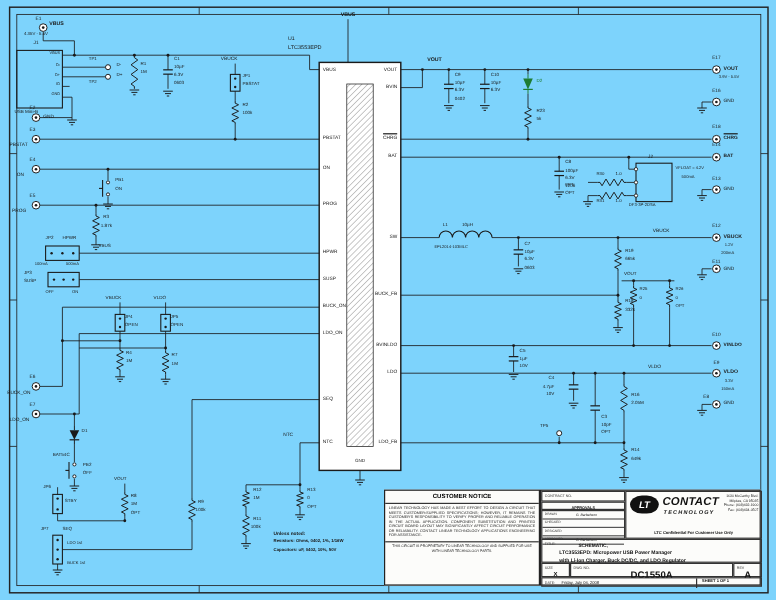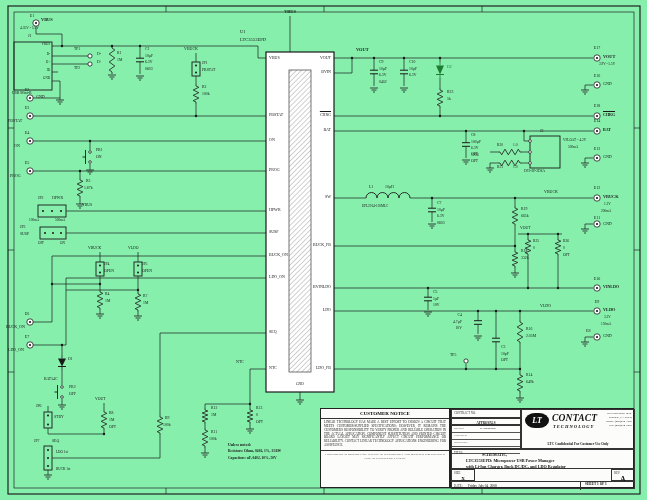--- a/index.html
+++ b/index.html
@@ -3,8 +3,8 @@
 <meta charset="utf-8">
 <style>
   html,body{margin:0;padding:0;background:#ddd;}
-  #page{position:relative;width:647px;height:500px;background:#86efac;
-        font-family:Liberation Serif, serif;overflow:hidden;margin:0 auto;}
+  #page{position:relative;width:647px;height:500px;background:#7dd3fc;
+        font-family:Liberation Sans, sans-serif;overflow:hidden;margin:0 auto;}
   #schem{position:absolute;left:0;top:0;width:647px;height:500px;}
   #labels{position:absolute;left:0;top:0;width:647px;height:500px;}
   .lbl{position:absolute;line-height:1;white-space:nowrap;color:#1a1a1a;}

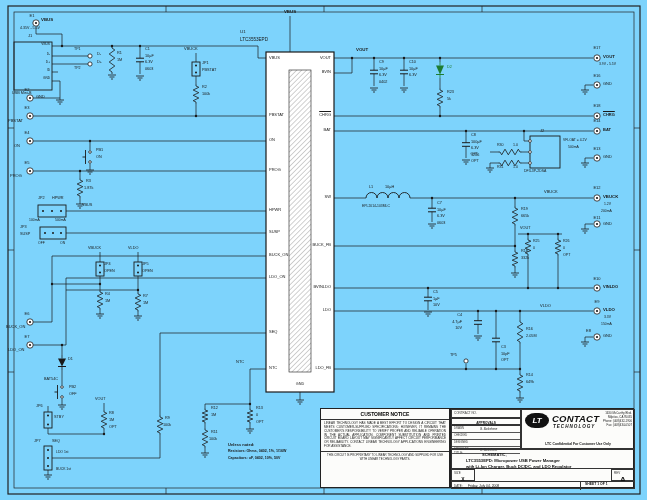--- a/index.html
+++ b/index.html
@@ -676,6 +676,10 @@
       <div class="tiny">SIZE</div>
       <div class="v">X</div>
     </div>
+    <div id="dwgcell" class="cell">
+      <div class="tiny">DWG NO.</div>
+      <div class="v">DC1550A</div>
+    </div>
     <div id="revcell" class="cell">
       <div class="tiny">REV</div>
       <div class="v">A</div>

